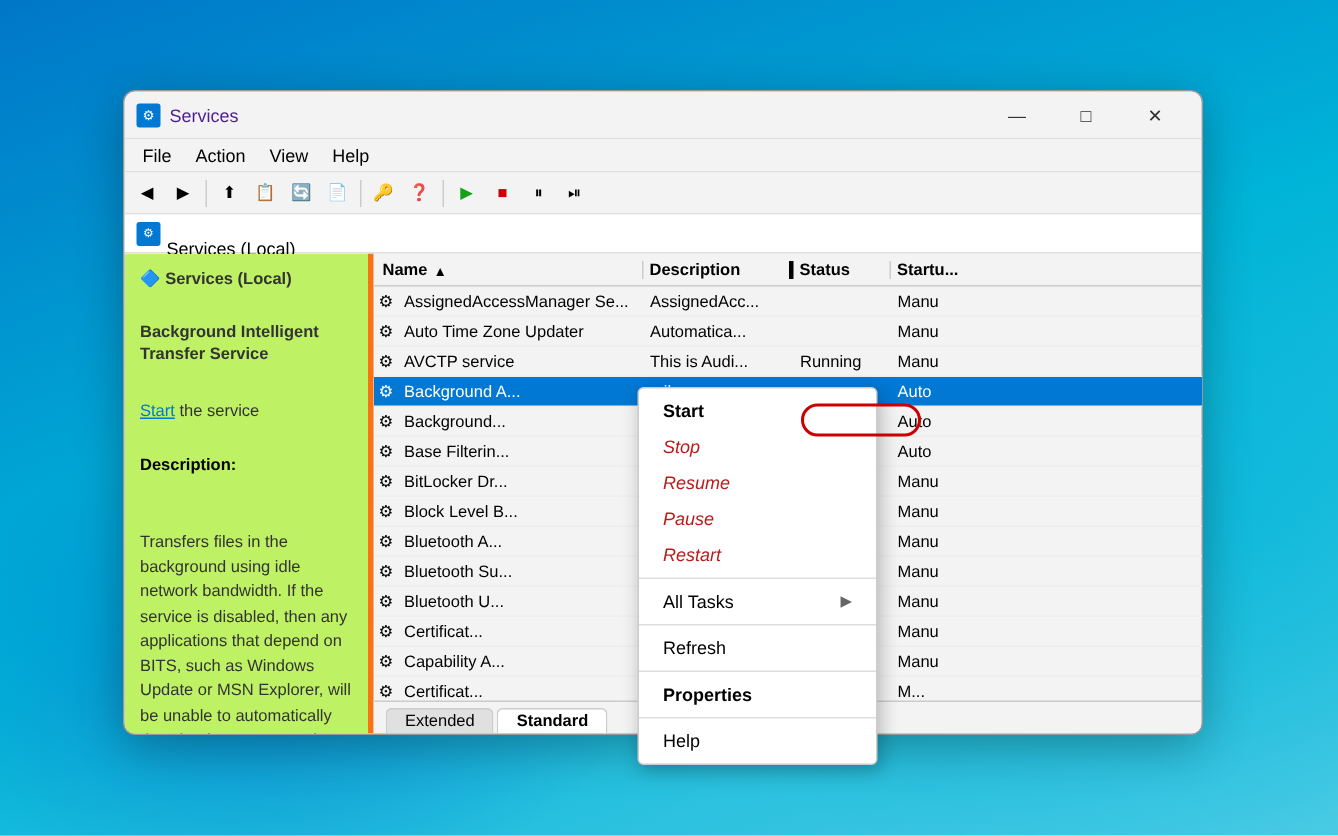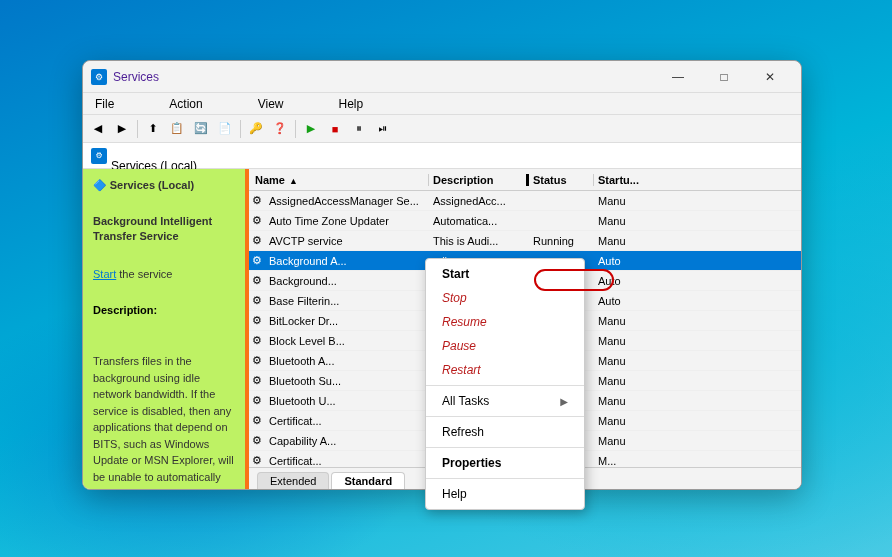--- a/index.html
+++ b/index.html
@@ -92,7 +92,6 @@
       align-items: center;
       padding: 0 4px;
       border-bottom: 1px solid #ddd;
-      gap: 39px;
     }
     .menu-item {
       padding: 2px 8px;

